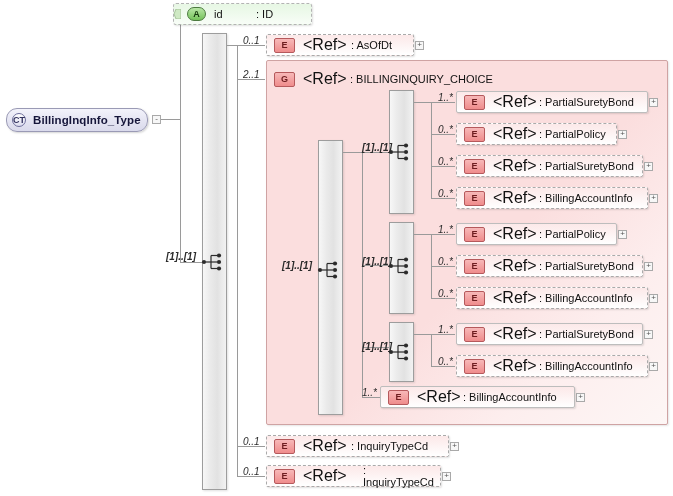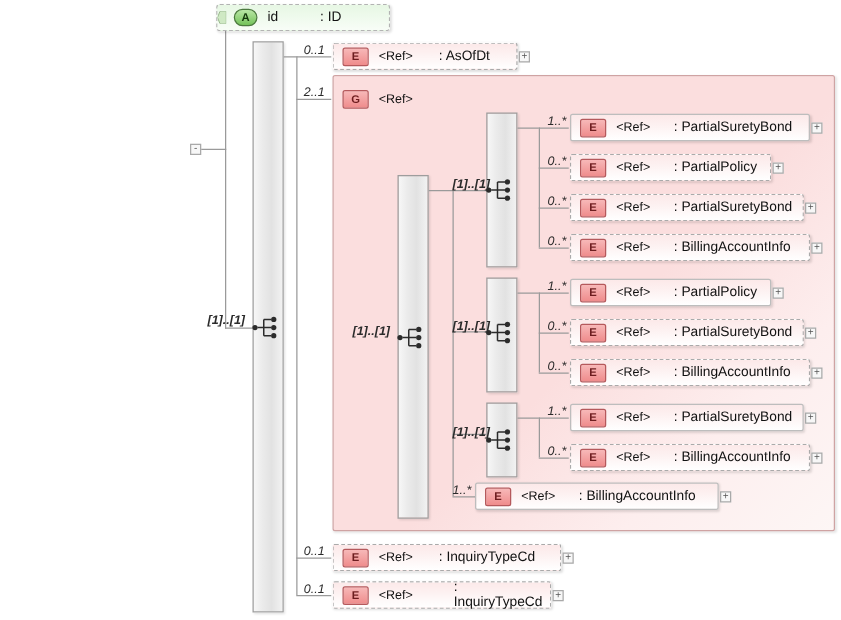--- a/index.html
+++ b/index.html
@@ -79,7 +79,7 @@
     background:linear-gradient(to bottom,#f7b8b8,#ef8c8c);
     color:#6d1d1f;margin-right:8px;font-size:9px;
   }
-  .ref-txt{font-size:10px;color:#111;}
+  .ref-txt{font-size:16px;color:#111;}
   .name-txt{font-size:11px;color:#111;position:absolute;}
 
   

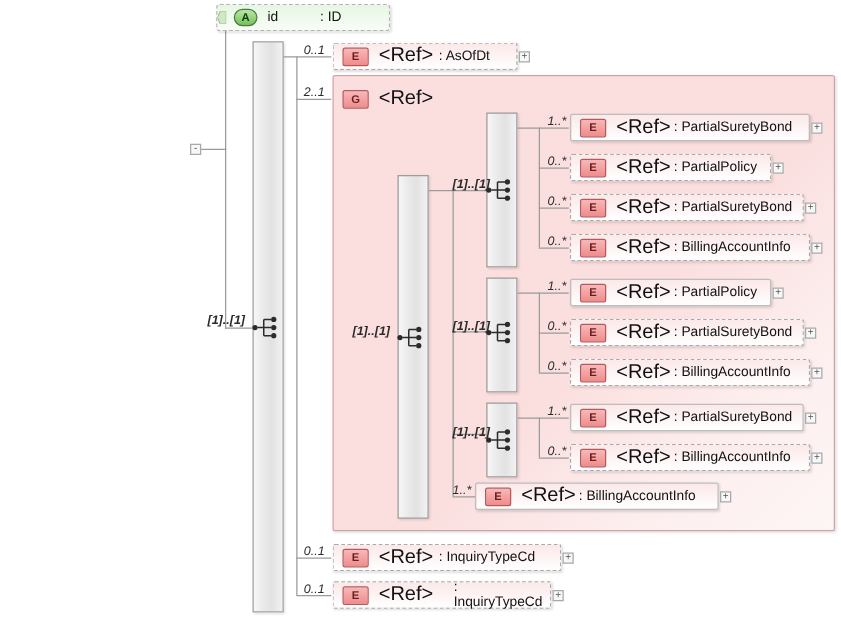--- a/index.html
+++ b/index.html
@@ -170,6 +170,7 @@
   <div class="grp-hdr" style="left:274px;top:68px;width:240px;height:22px;">
     <span class="badge badge-g">G</span>
     <span class="ref-txt">&lt;Ref&gt;</span>
+    <span class="name-txt" style="left:76px;">: BILLINGINQUIRY_CHOICE</span>
   </div>
 
   <div class="seqbar" style="left:318px;top:140px;width:25px;height:275px;"></div>

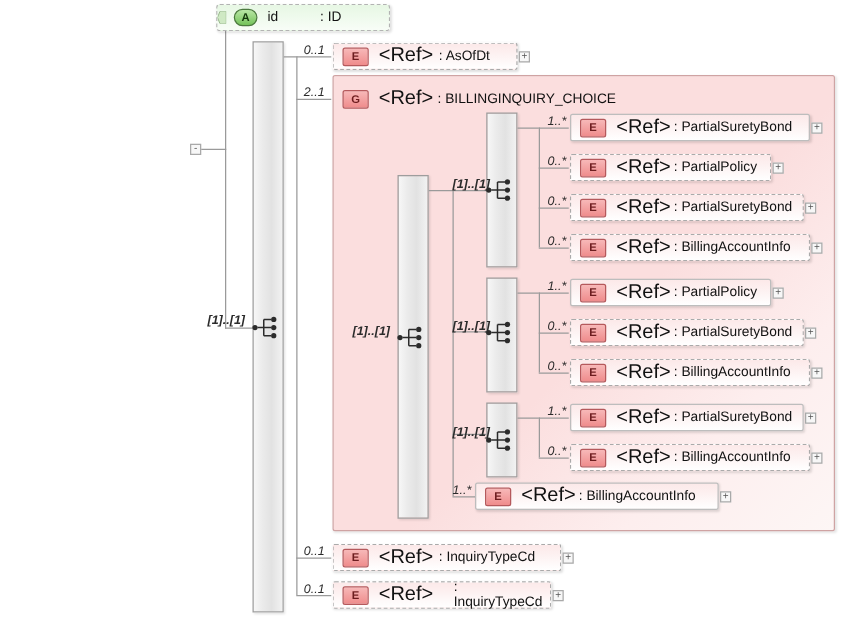--- a/index.html
+++ b/index.html
@@ -116,6 +116,10 @@
 
   <div class="grp-box" style="left:266px;top:60px;width:402px;height:365px;"></div>
 
+  <div class="ct-pill" style="left:6px;top:108px;width:142px;height:24px;">
+    <span class="badge badge-ct">CT</span>
+    <span class="ct-label">BillingInqInfo_Type</span>
+  </div>
   <div class="expander" style="left:152px;top:115px;">
     <i>-</i>
   </div>

